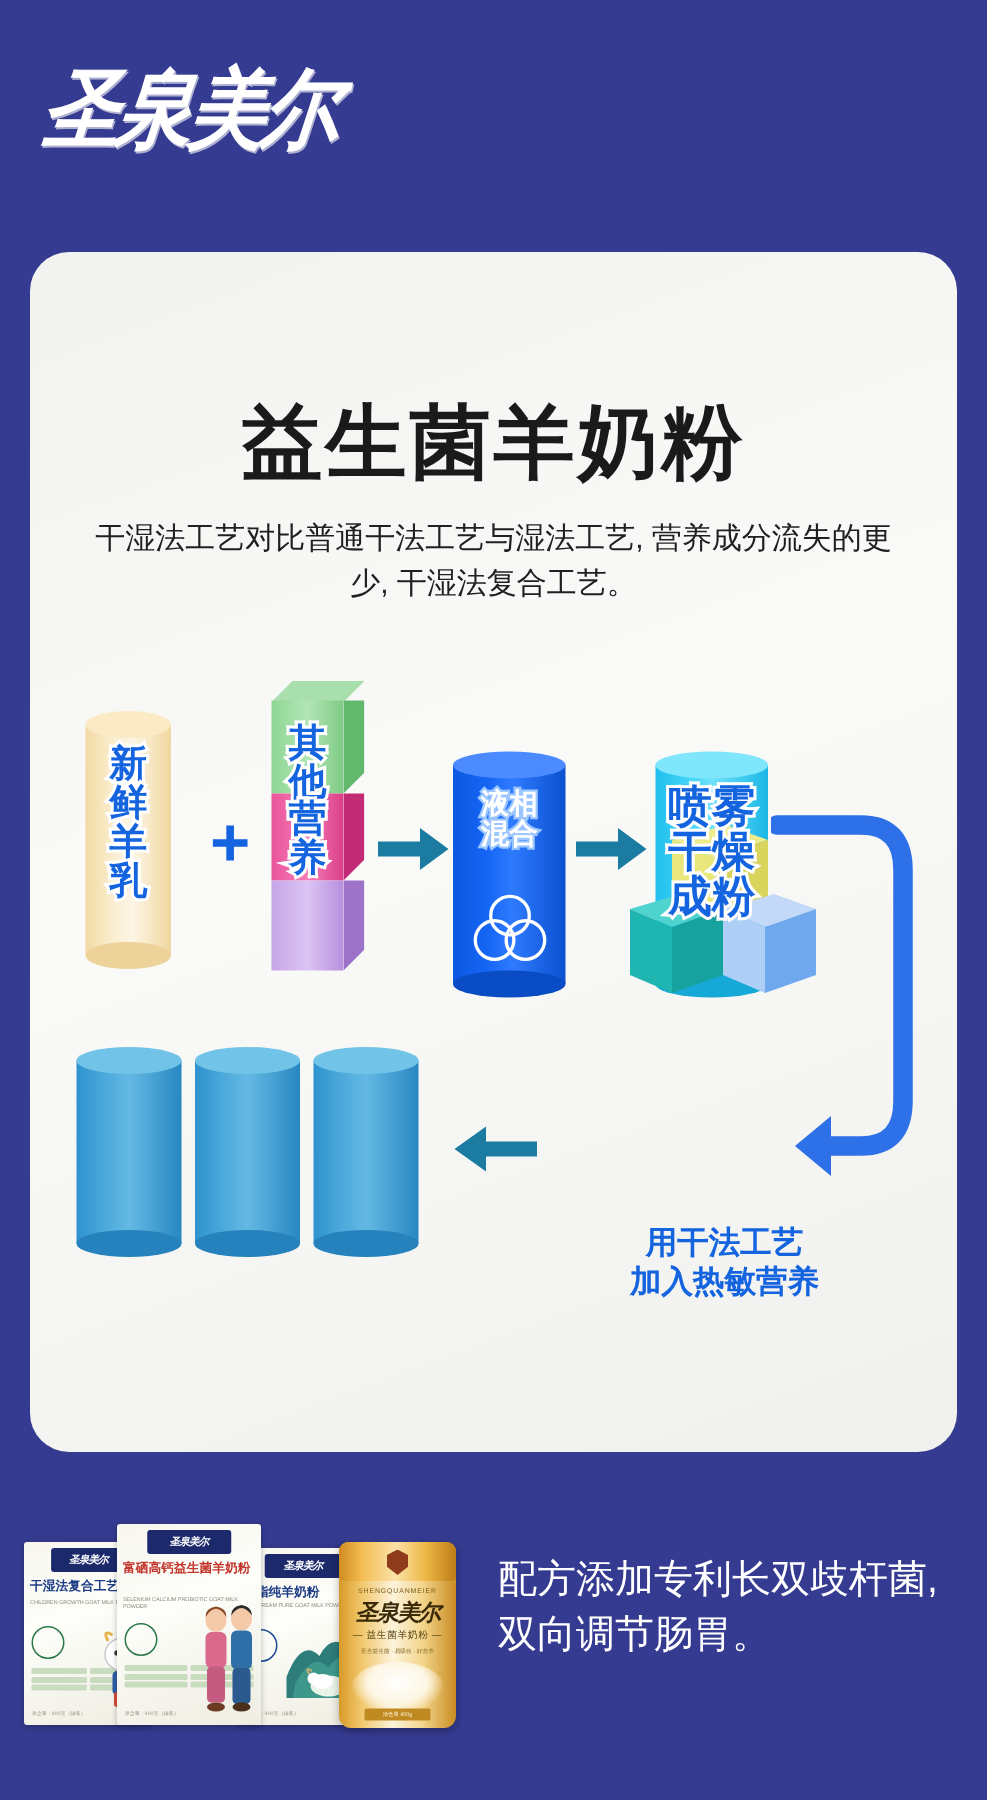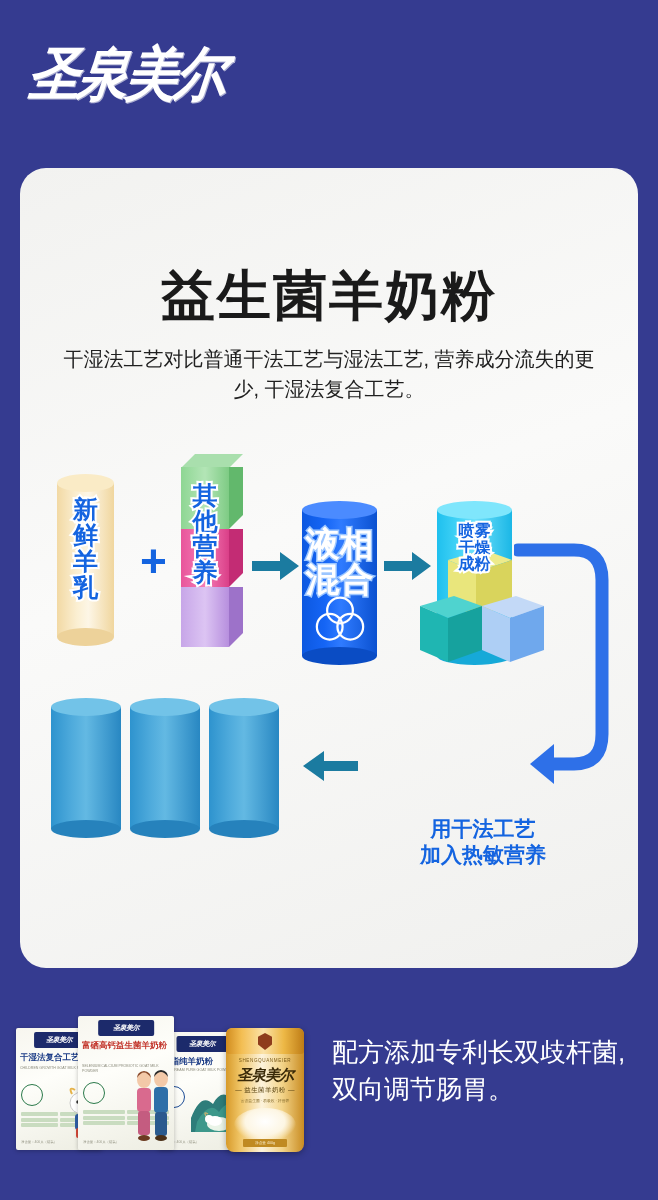--- a/index.html
+++ b/index.html
@@ -97,7 +97,7 @@
   .cyl-label span{ display:block; }
 
   #fresh-milk .cyl-label{ top:22px; font-size:25px; letter-spacing:0; }
-  #liquid-mix .cyl-label{ top:26px; font-size:34px; color:#FFFFFF; -webkit-text-stroke:3px #9CC6FF; }
+  #liquid-mix .cyl-label{ top:26px; font-size:19px; color:#FFFFFF; -webkit-text-stroke:3px #9CC6FF; }
   #spray-dry .cyl-label{ top:22px; font-size:16px; color:#1464E0; -webkit-text-stroke:4px #FFFFFF; }
 
   

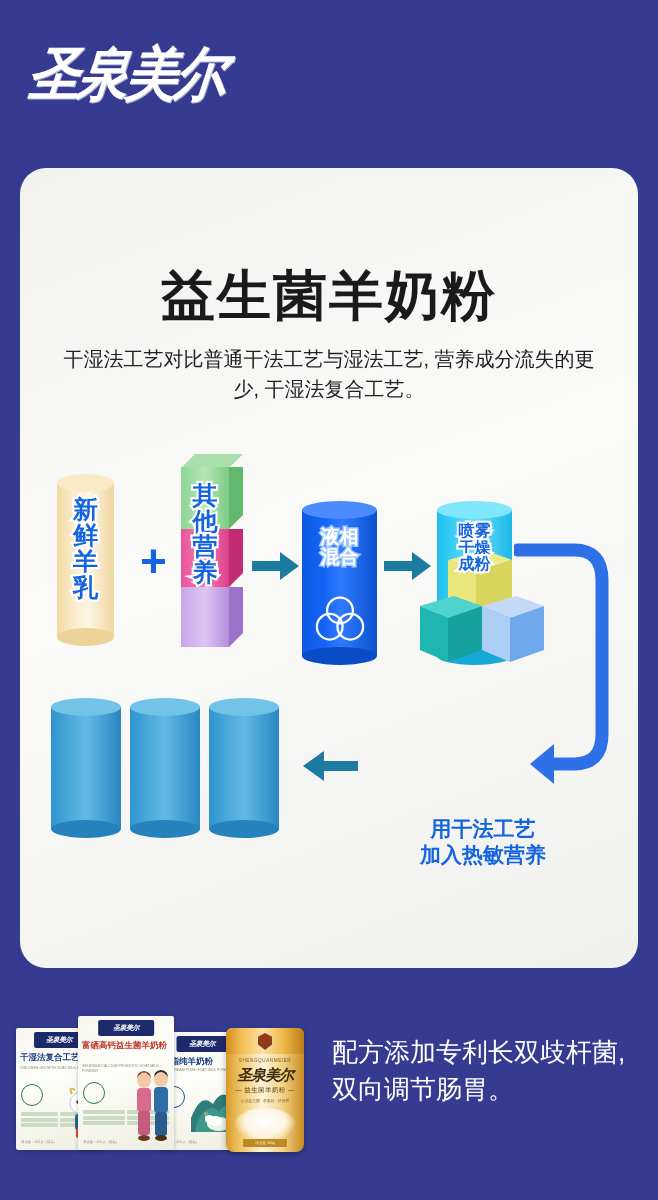--- a/index.html
+++ b/index.html
@@ -98,7 +98,7 @@
 
   #fresh-milk .cyl-label{ top:22px; font-size:25px; letter-spacing:0; }
   #liquid-mix .cyl-label{ top:26px; font-size:19px; color:#FFFFFF; -webkit-text-stroke:3px #9CC6FF; }
-  #spray-dry .cyl-label{ top:22px; font-size:16px; color:#1464E0; -webkit-text-stroke:4px #FFFFFF; }
+  #spray-dry .cyl-label{ top:22px; font-size:29px; color:#1464E0; -webkit-text-stroke:4px #FFFFFF; }
 
   
   .venn{

